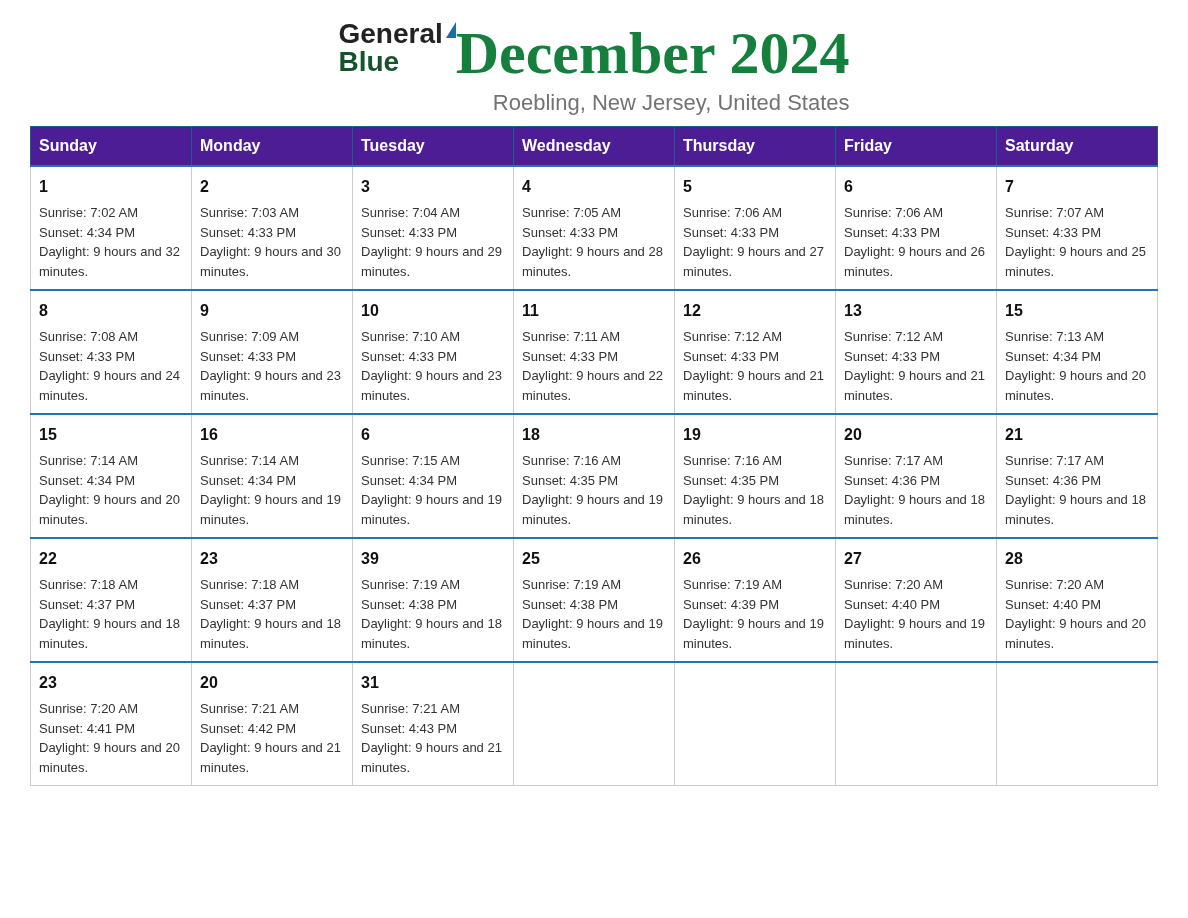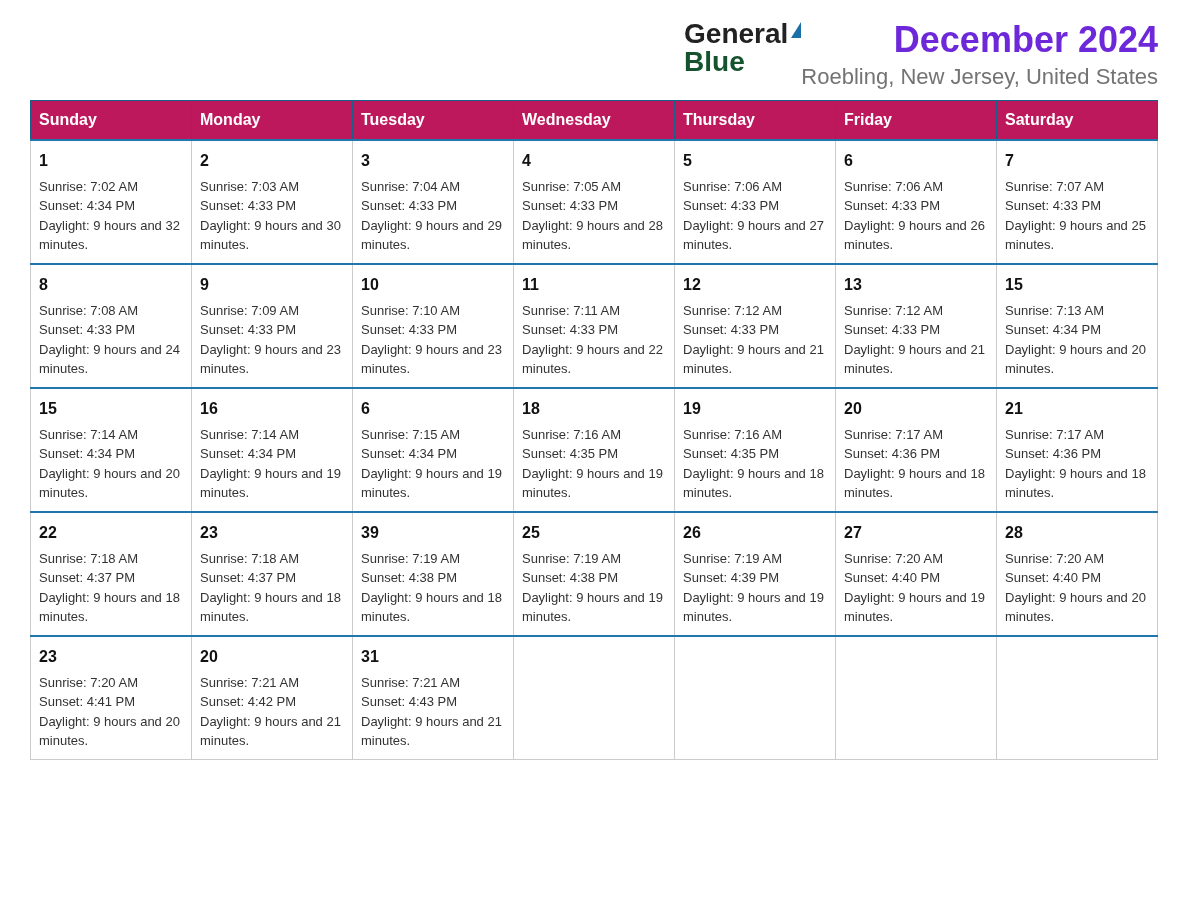--- a/index.html
+++ b/index.html
@@ -14,7 +14,7 @@
     .header {
       display: flex;
       align-items: flex-start;
-      justify-content: flex-end;
+      justify-content: center;
       margin-bottom: 10px;
     }
     .logo {

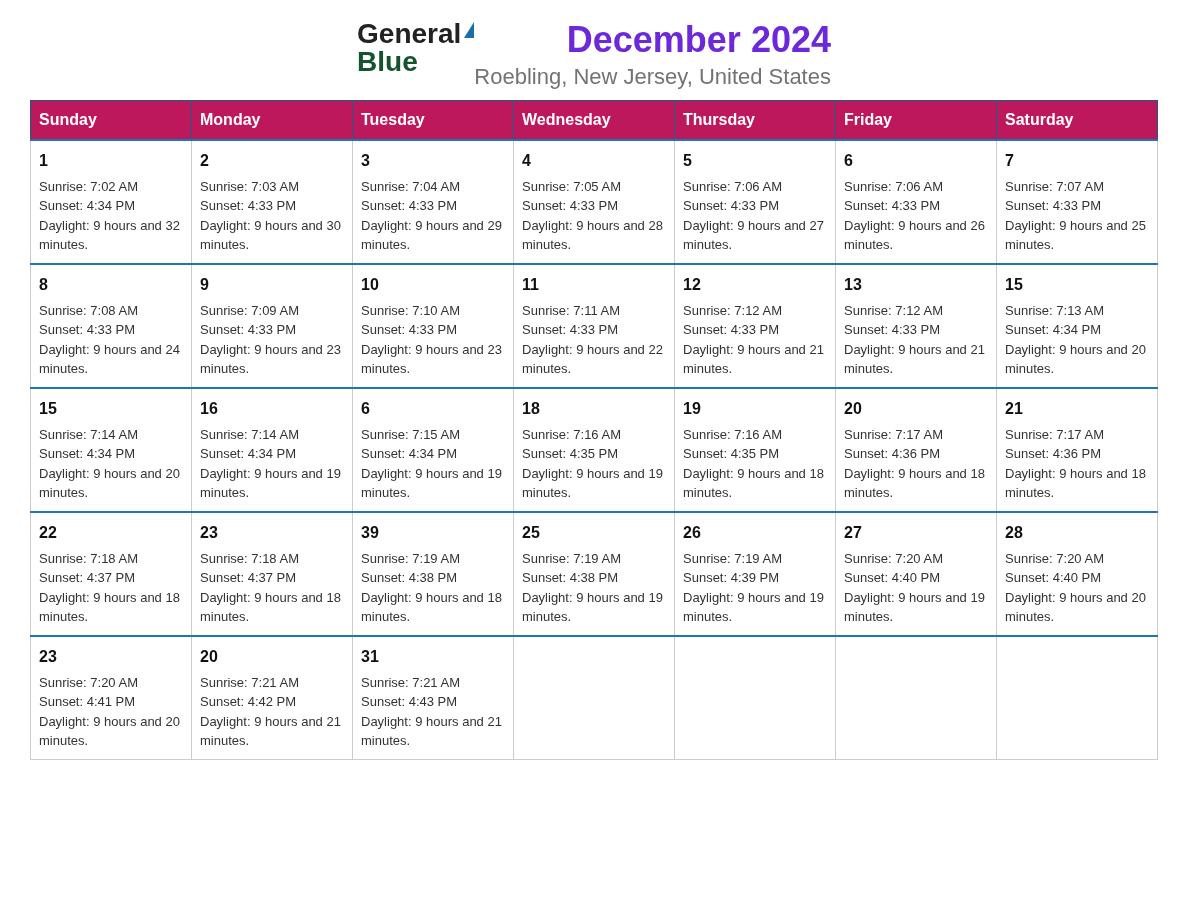--- a/index.html
+++ b/index.html
@@ -49,10 +49,11 @@
       text-align: right;
     }
     .title-month {
-      font-size: 36px;
-      font-weight: bold;
-      color: #6d28d9;
+      font-size: 60px;
+      font-weight: bold;
+      color: #15803d;
       line-height: 1.1;
+      font-family: Liberation Serif, serif;
     }
     .title-location {
       font-size: 22px;

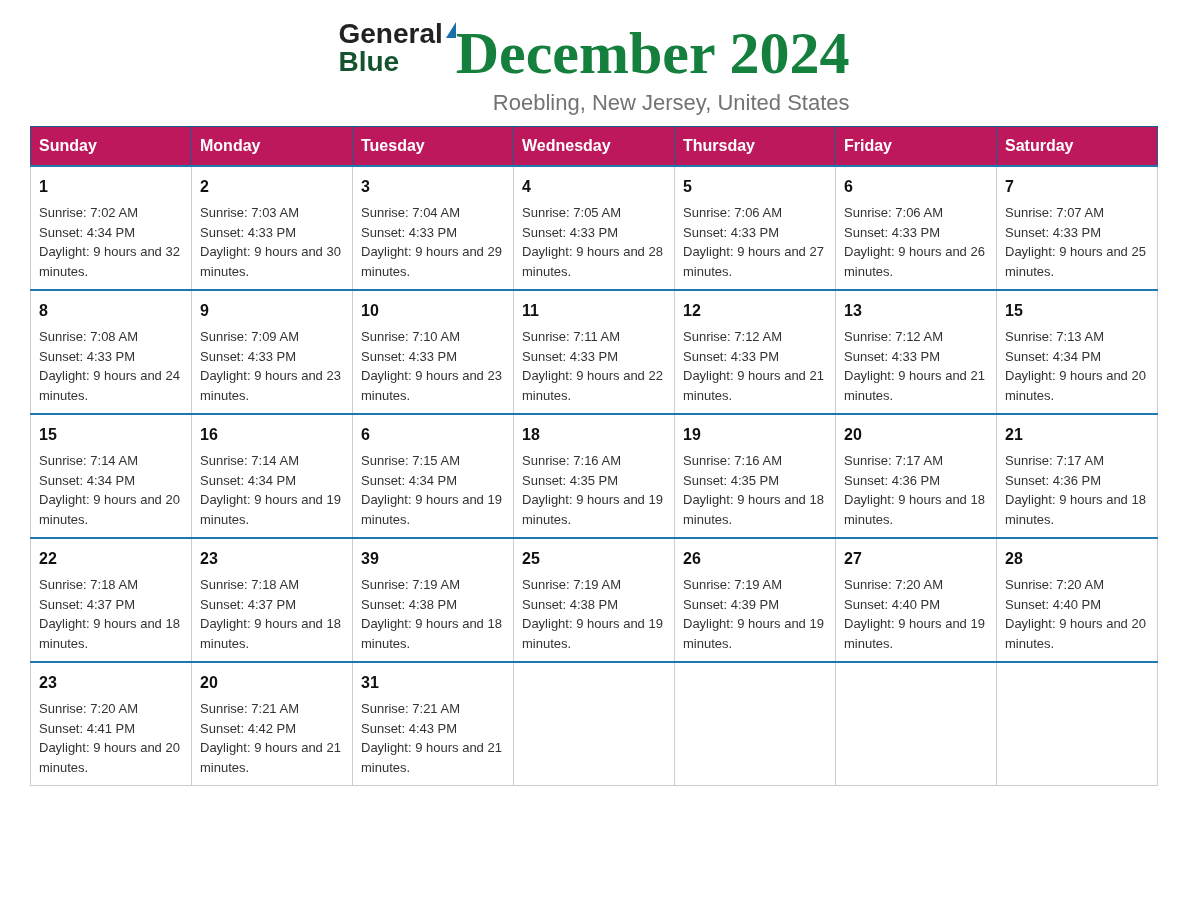--- a/index.html
+++ b/index.html
@@ -66,7 +66,7 @@
       margin-top: 10px;
     }
     .calendar thead th {
-      background-color: #be185d;
+      background-color: #4c1d95;
       color: #fff;
       font-size: 16px;
       font-weight: bold;

